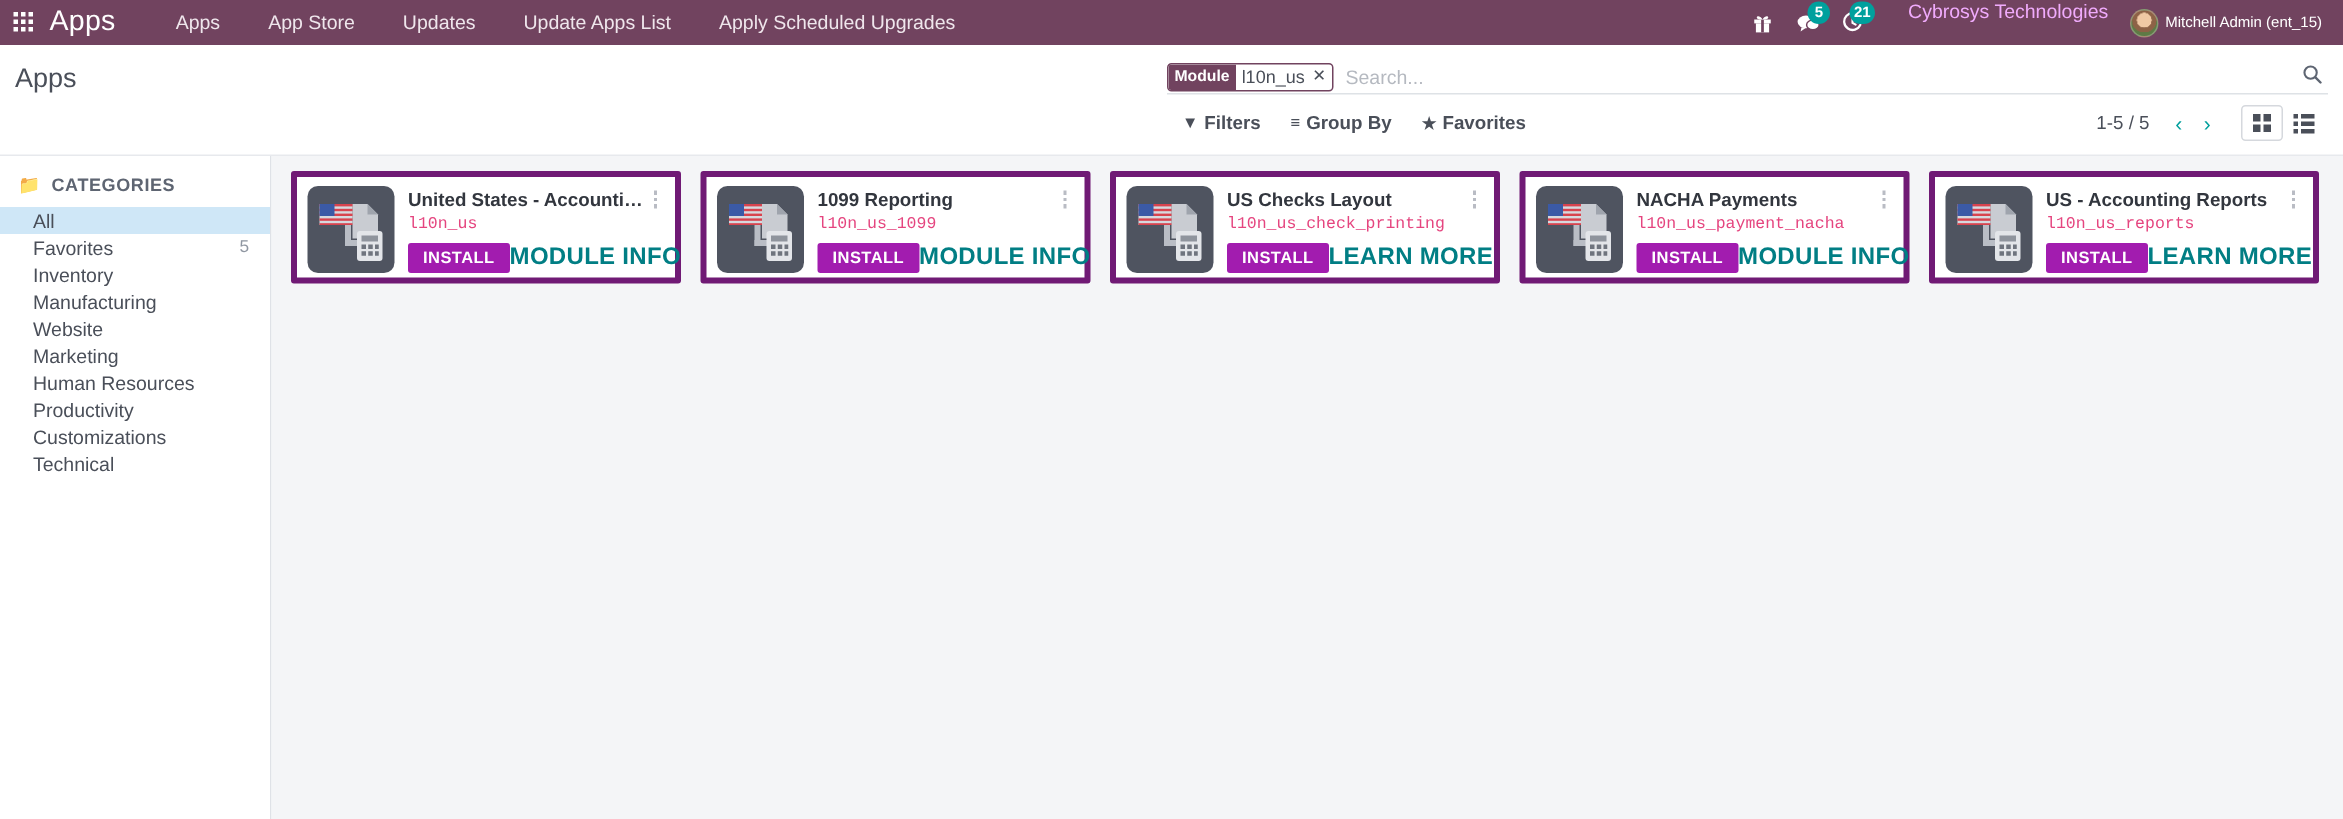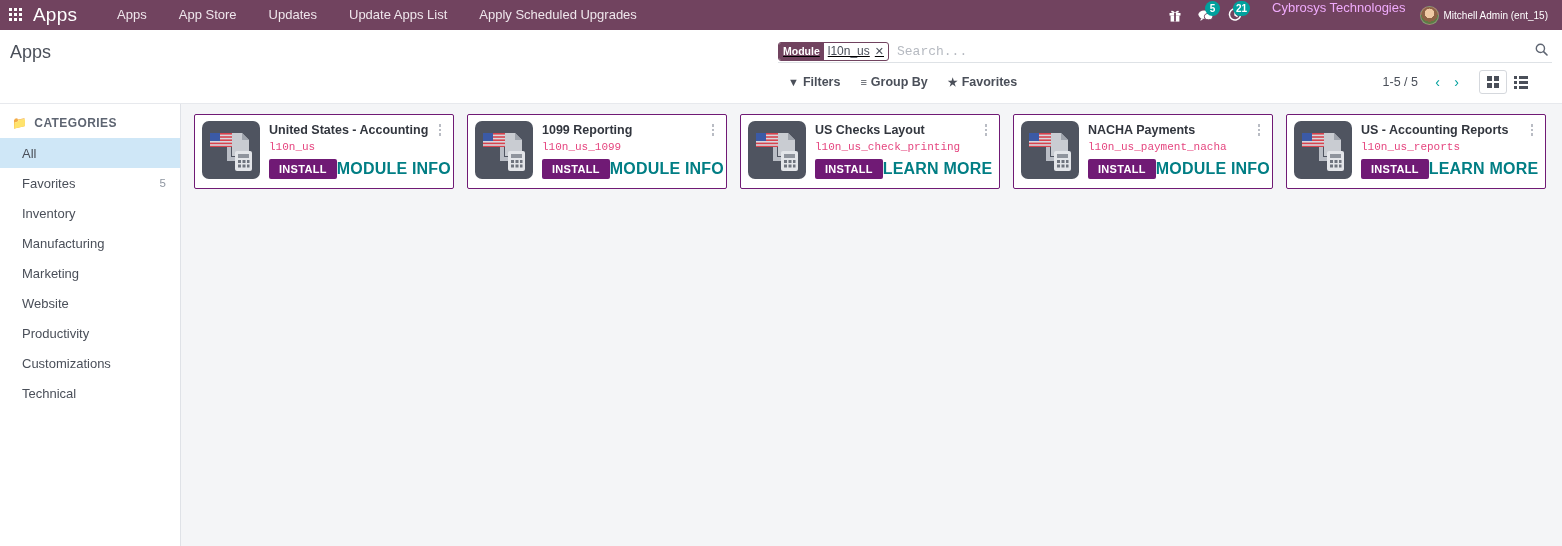--- a/index.html
+++ b/index.html
@@ -124,7 +124,6 @@
     margin-right: 6px;
     background: #ffffff;
     cursor: pointer;
-    text-decoration: underline;
   }
   .facet-label {
     background: #71435f;

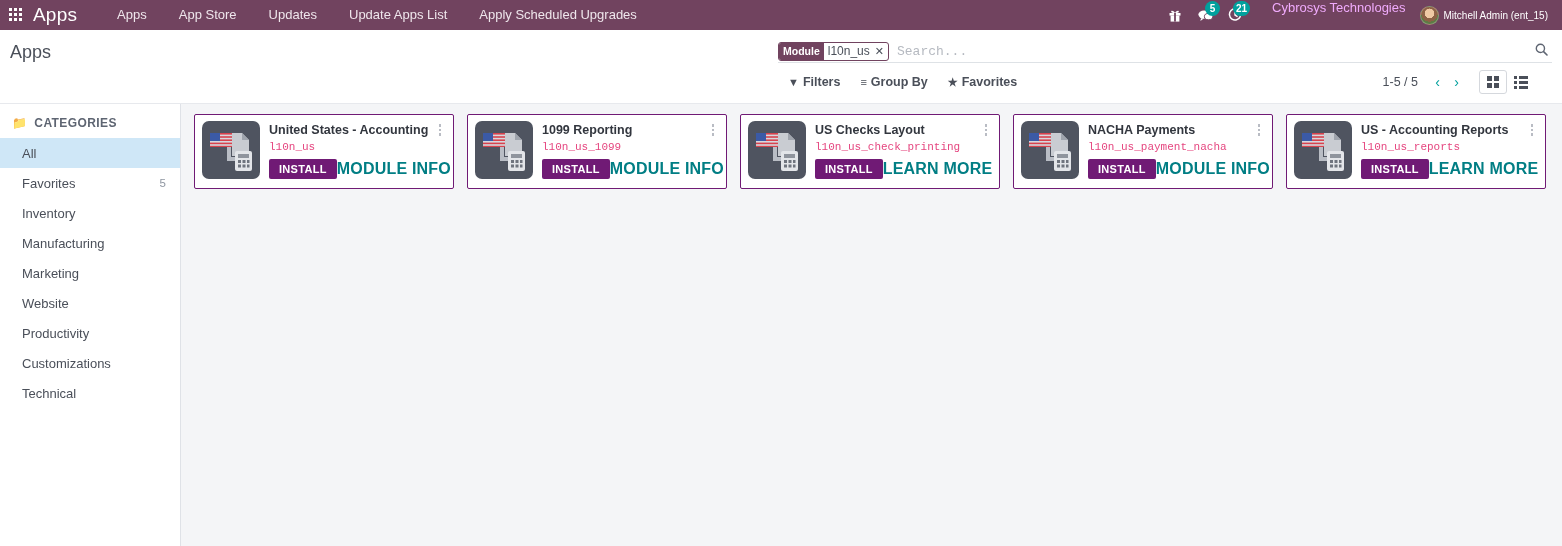--- a/index.html
+++ b/index.html
@@ -150,7 +150,7 @@
     outline: none;
     font-size: 13px;
     color: #701a75;
-    font-family: Liberation Mono, monospace;
+    font-family: Liberation Sans, sans-serif;
     background: transparent;
     padding-left: 2px;
   }

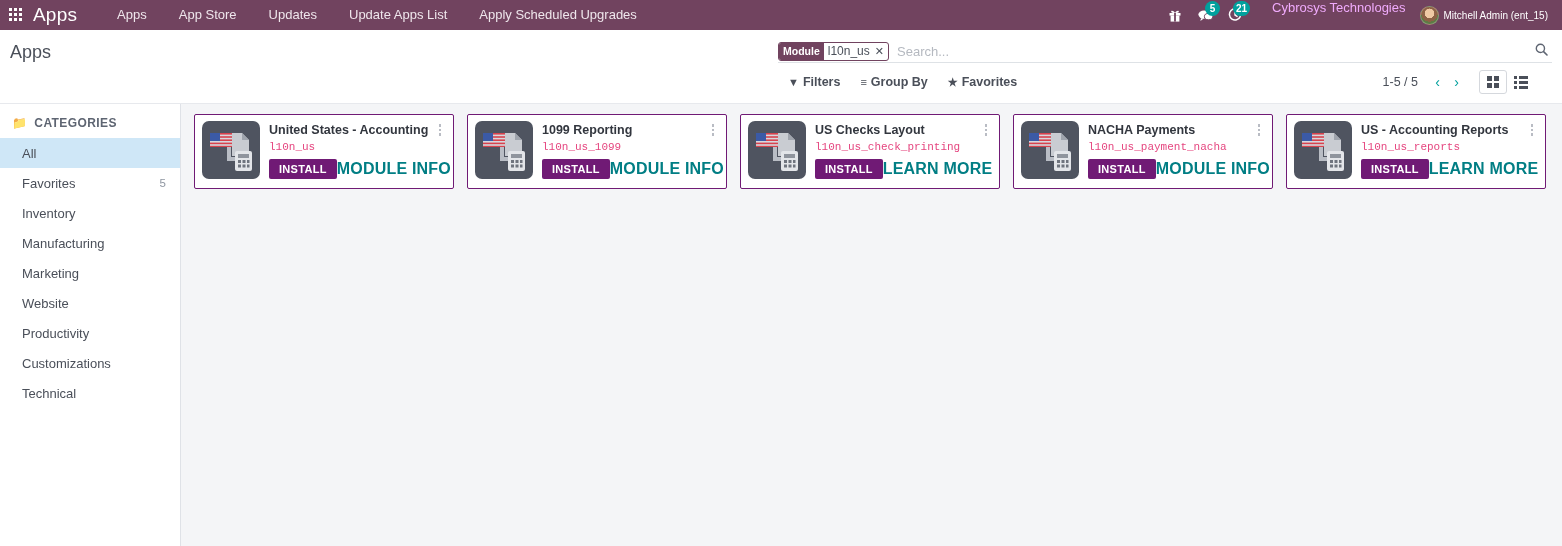--- a/index.html
+++ b/index.html
@@ -178,7 +178,7 @@
 
   .cp-right {
     position: absolute;
-    right: 27px; top: 38px;
+    right: 12px; top: 38px;
     height: 28px;
     display: flex;
     align-items: center;

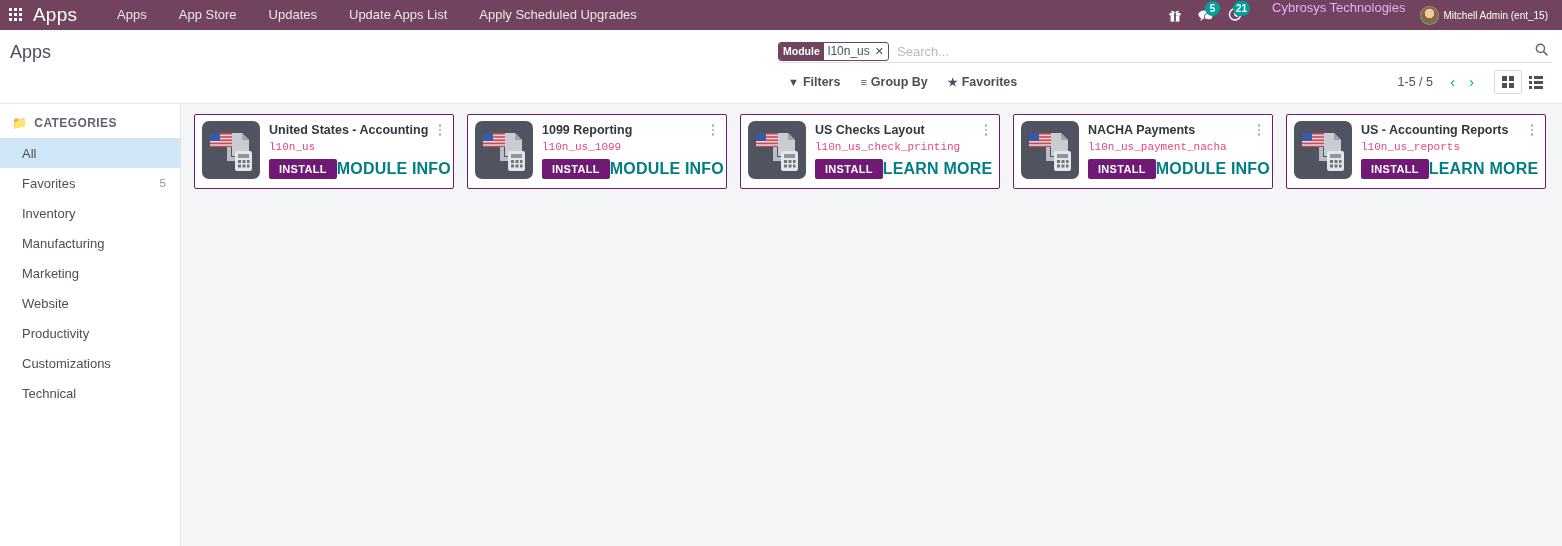--- a/index.html
+++ b/index.html
@@ -256,7 +256,7 @@
     width: 260px;
     height: 75px;
     background: #ffffff;
-    border: 1px solid #701a75;
+    border: 4px solid #701a75;
     border-radius: 2px;
     margin-right: 13px;
     display: flex;

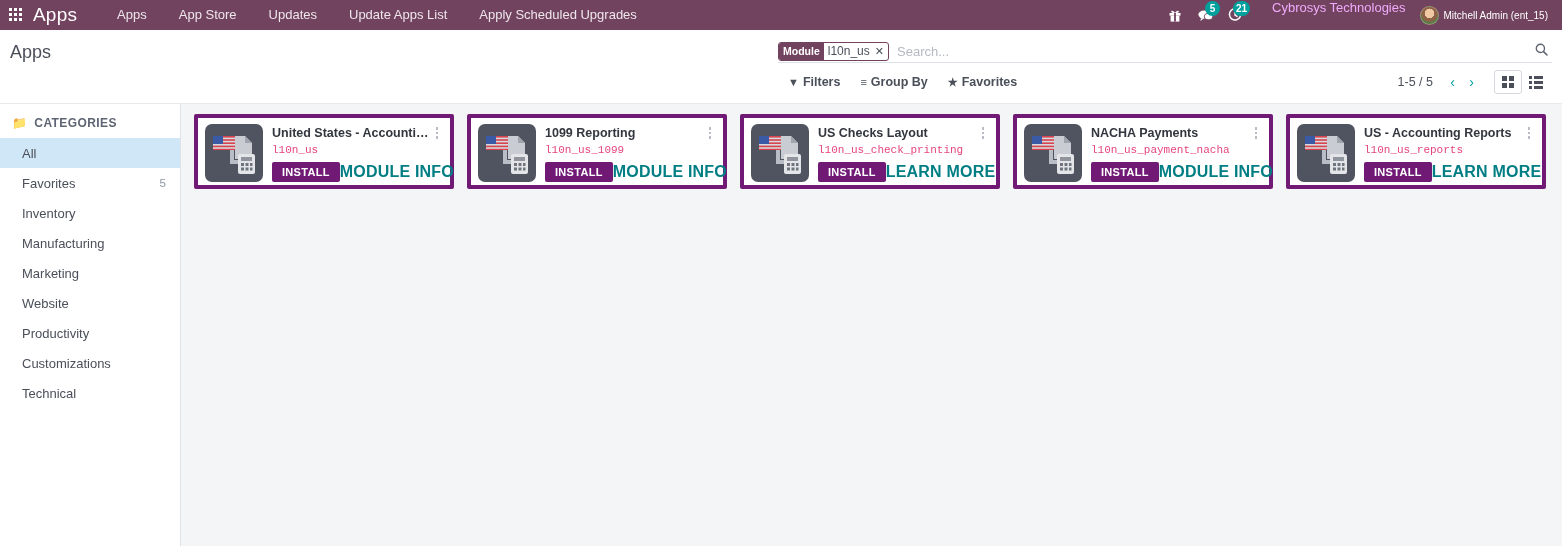--- a/index.html
+++ b/index.html
@@ -237,7 +237,7 @@
     font-size: 13px;
     color: #4a4f59;
     cursor: pointer;
-    height: 30px;
+    height: 18px;
   }
   .cat-item.active { background: #cfe7f7; }
   .cat-count { font-size: 11.5px; color: #8f96a1; }

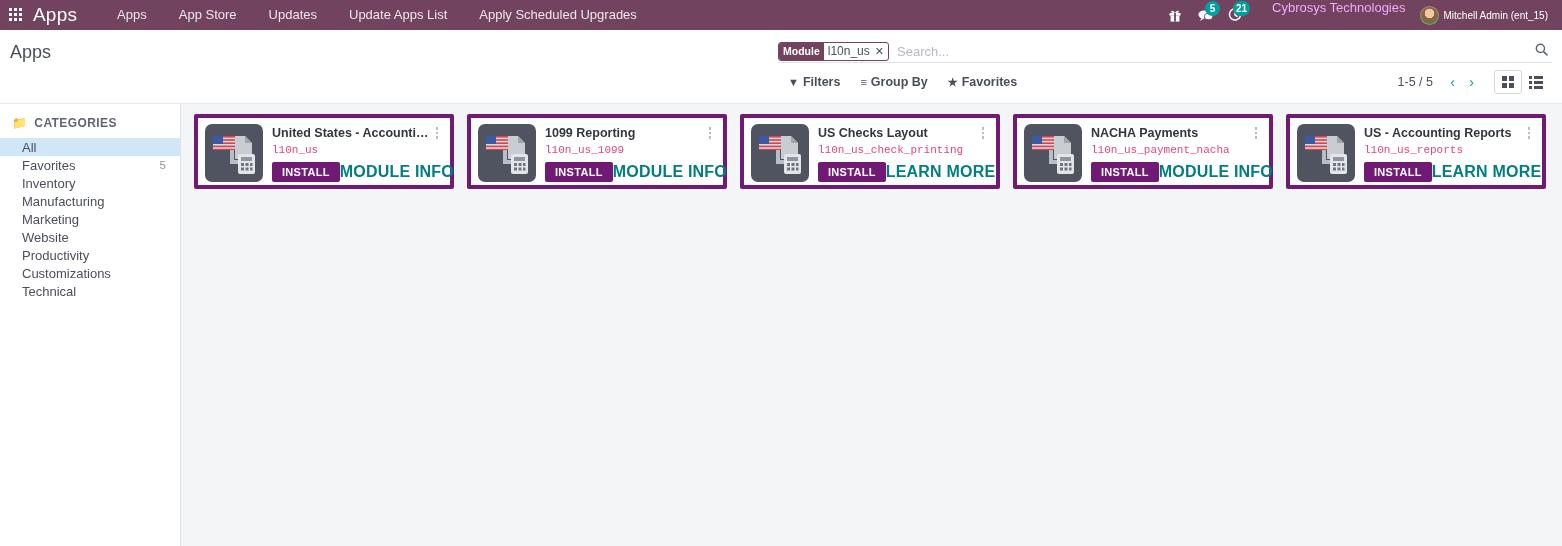--- a/index.html
+++ b/index.html
@@ -299,7 +299,7 @@
     padding-right: 4px;
   }
   .install-btn {
-    background: #701a75;
+    background: #a21caf;
     color: #ffffff;
     font-size: 11px;
     font-weight: bold;

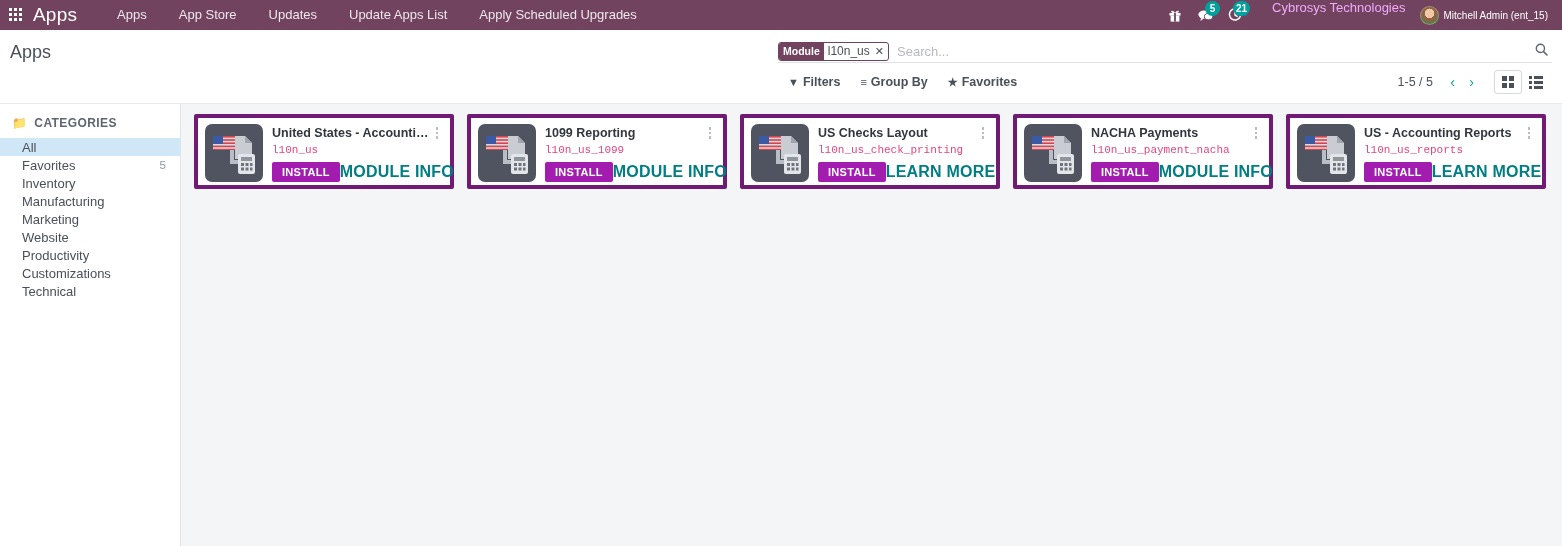--- a/index.html
+++ b/index.html
@@ -478,11 +478,11 @@
       <span class="cat-count"></span>
     </div>
     <div class="cat-item">
+      <span>Website</span>
+      <span class="cat-count"></span>
+    </div>
+    <div class="cat-item">
       <span>Marketing</span>
-      <span class="cat-count"></span>
-    </div>
-    <div class="cat-item">
-      <span>Website</span>
       <span class="cat-count"></span>
     </div>
     <div class="cat-item">

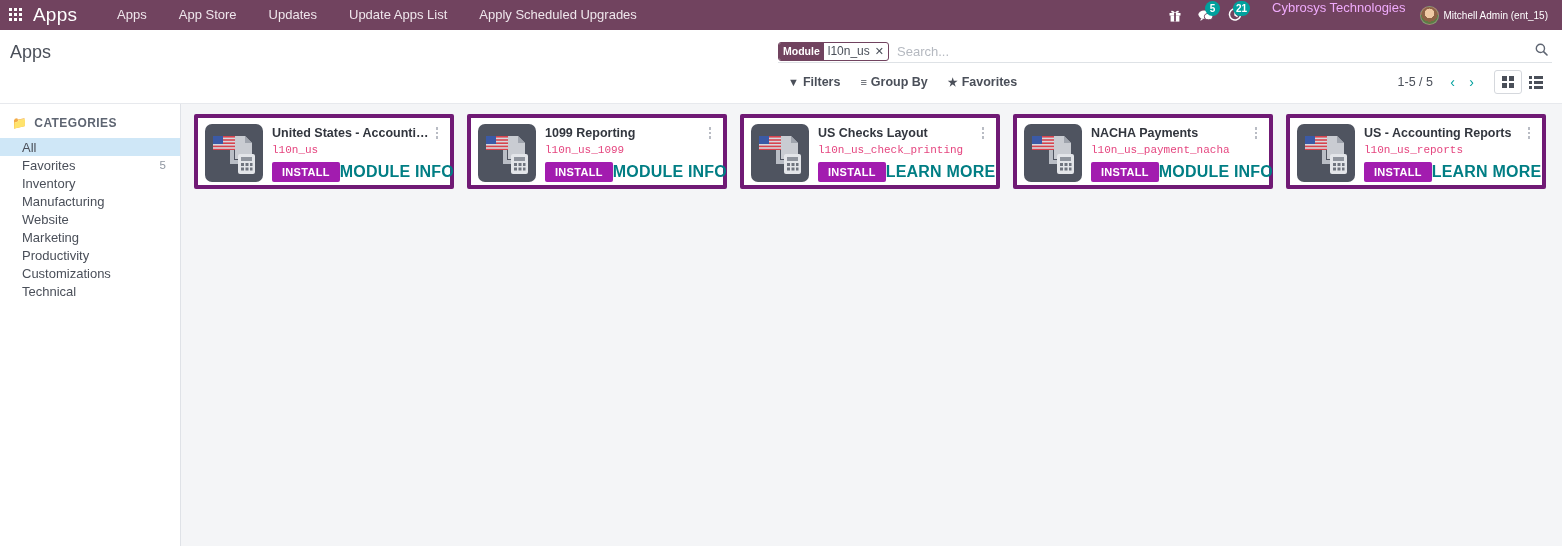--- a/index.html
+++ b/index.html
@@ -486,6 +486,10 @@
       <span class="cat-count"></span>
     </div>
     <div class="cat-item">
+      <span>Human Resources</span>
+      <span class="cat-count"></span>
+    </div>
+    <div class="cat-item">
       <span>Productivity</span>
       <span class="cat-count"></span>
     </div>

